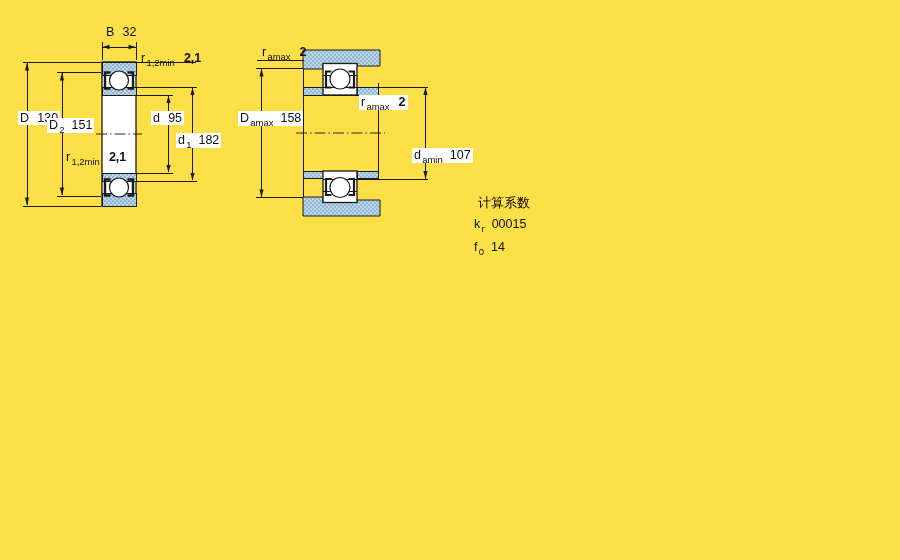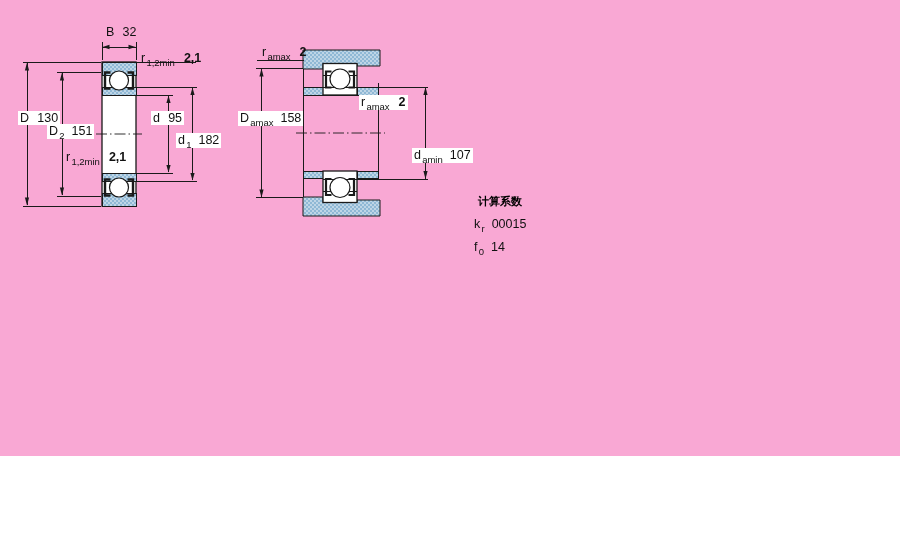--- a/index.html
+++ b/index.html
@@ -4,7 +4,7 @@
 <style>
   html,body{margin:0;padding:0;background:#fff;}
   .canvas{
-    position:relative;width:900px;height:456px;background:#f9a8d4;overflow:hidden;
+    position:relative;width:900px;height:560px;background:#fde047;overflow:hidden;
     font-family:"Liberation Sans","DejaVu Sans",sans-serif;color:#111;
   }
   svg{position:absolute;left:0;top:0;}

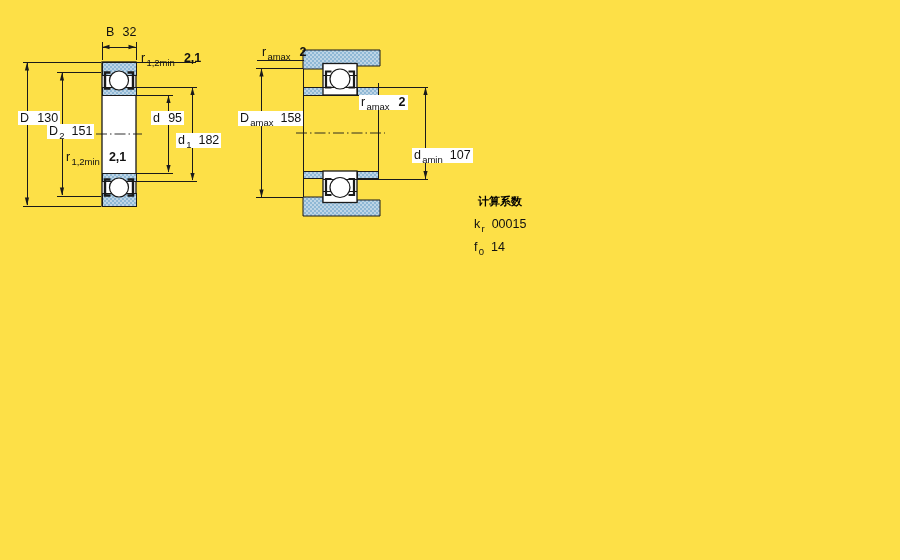--- a/index.html
+++ b/index.html
@@ -162,7 +162,7 @@
     <span class="sym">D</span><span class="sub"></span><span class="val">130</span>
   </div>
 
-  <div class="dim bg" style="left:47px;top:124px">
+  <div class="dim bg" style="left:47px;top:118px">
     <span class="sym">D</span><span class="sub">2</span><span class="val">151</span>
   </div>
 

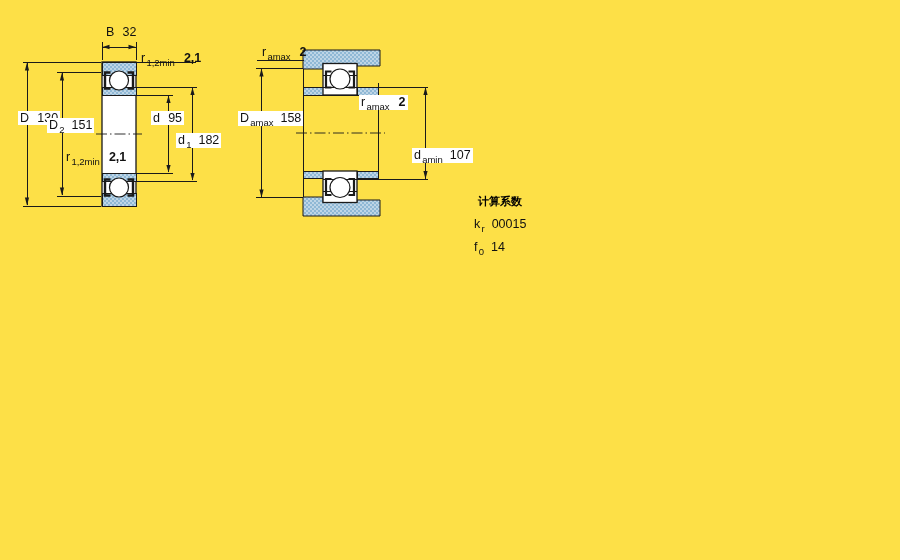--- a/index.html
+++ b/index.html
@@ -19,7 +19,7 @@
   .dim.wideval .val{margin-left:9px;font-weight:bold;}
   .dim.bg{background:#ffffff;padding:0 2px;}
   .calc-title{
-    position:absolute;font-size:11px;font-weight:bold;white-space:nowrap;color:#000;
+    position:absolute;font-size:13px;font-weight:normal;white-space:nowrap;color:#000;
   }
 </style>
 </head>

